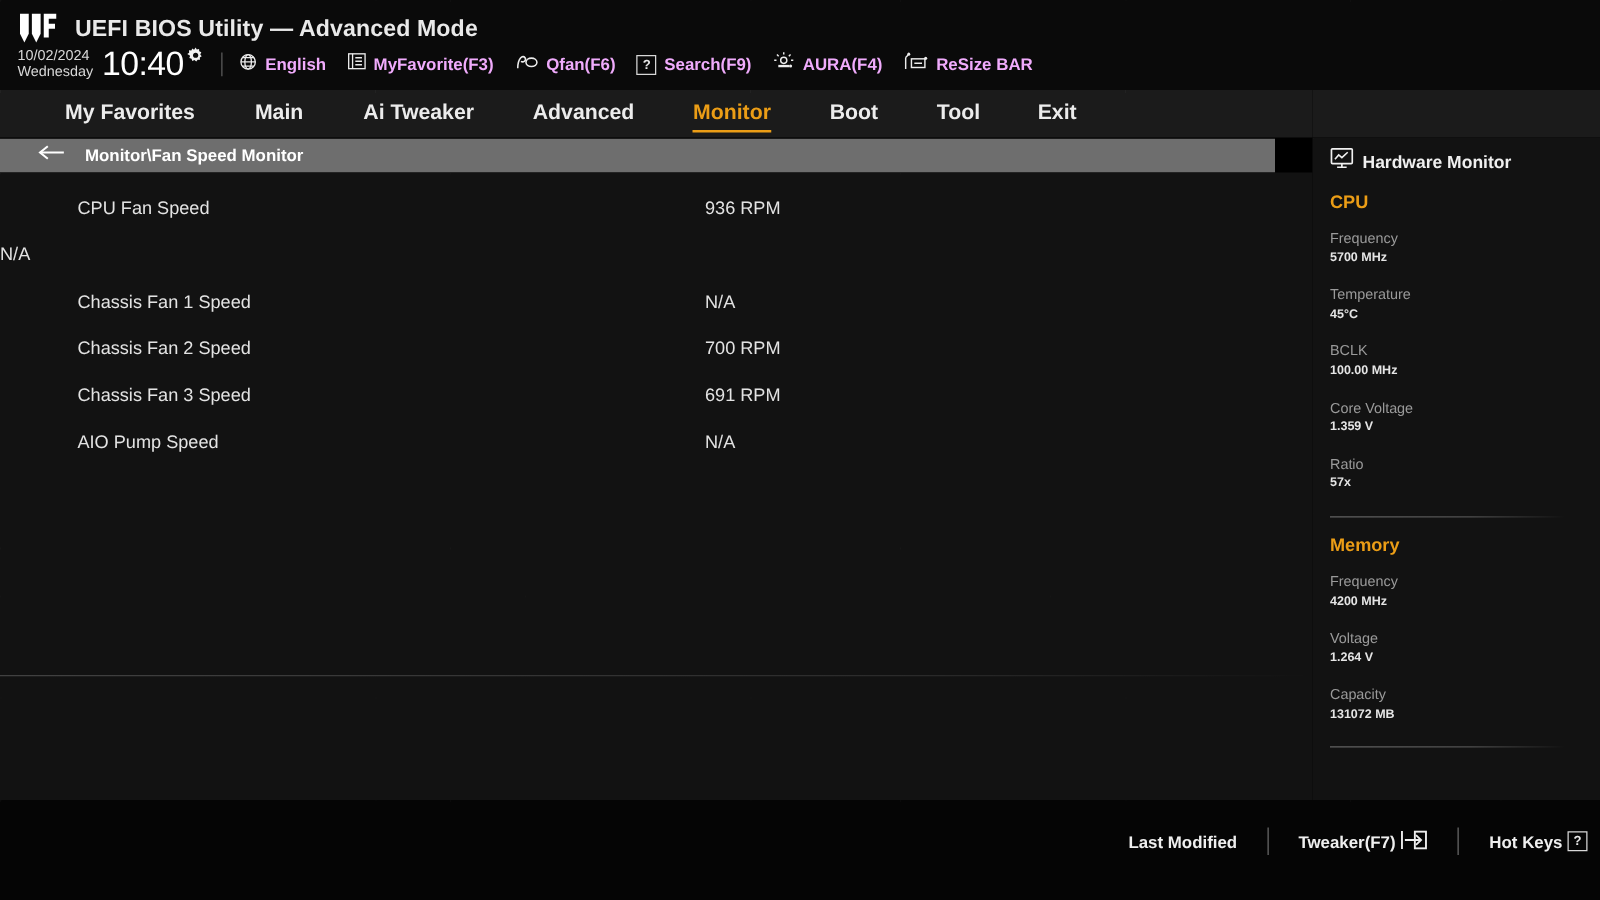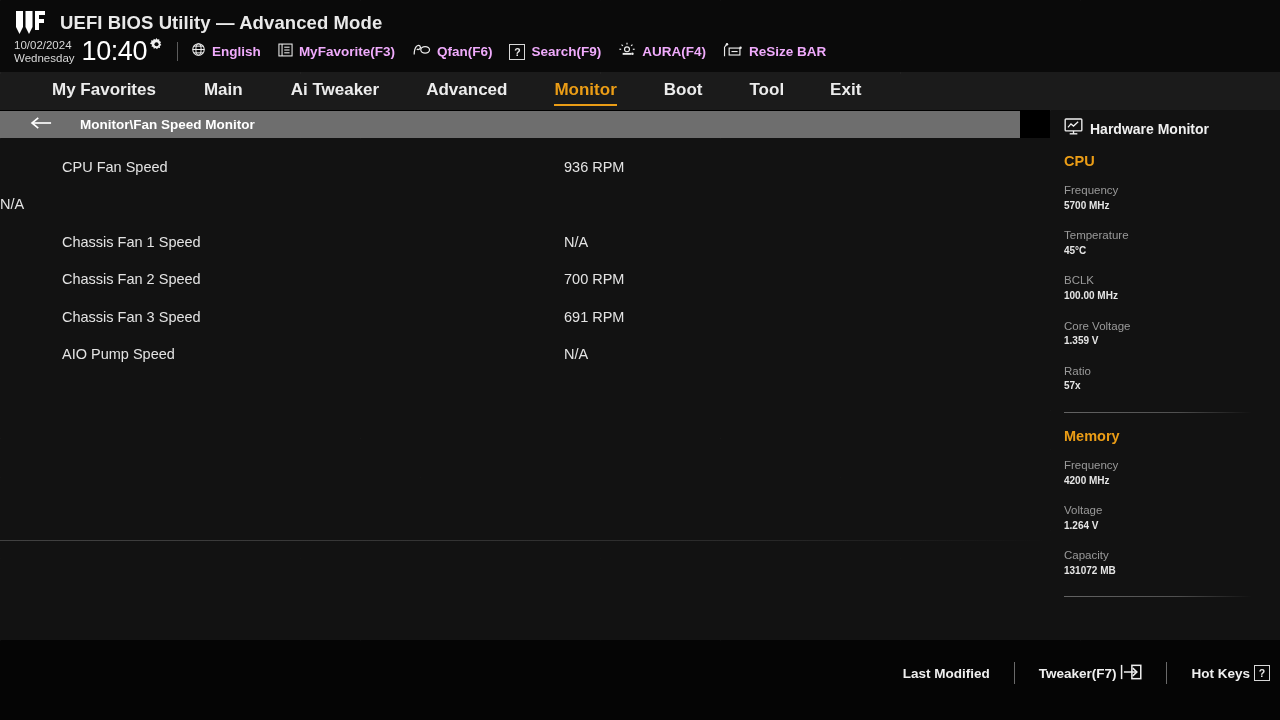--- a/index.html
+++ b/index.html
@@ -64,7 +64,7 @@
   
   .crumb {
     position:absolute; left:0; top:111px; width:1020px; height:27px;
-    background:#6e6e6e; display:flex; align-items:center; padding-left:30px; gap:28px;
+    background:#6e6e6e; display:flex; align-items:center; padding-left:30px; gap:16px;
   }
   .crumb-text { color:#fff; font-size:13.5px; font-weight:bold; }
 

